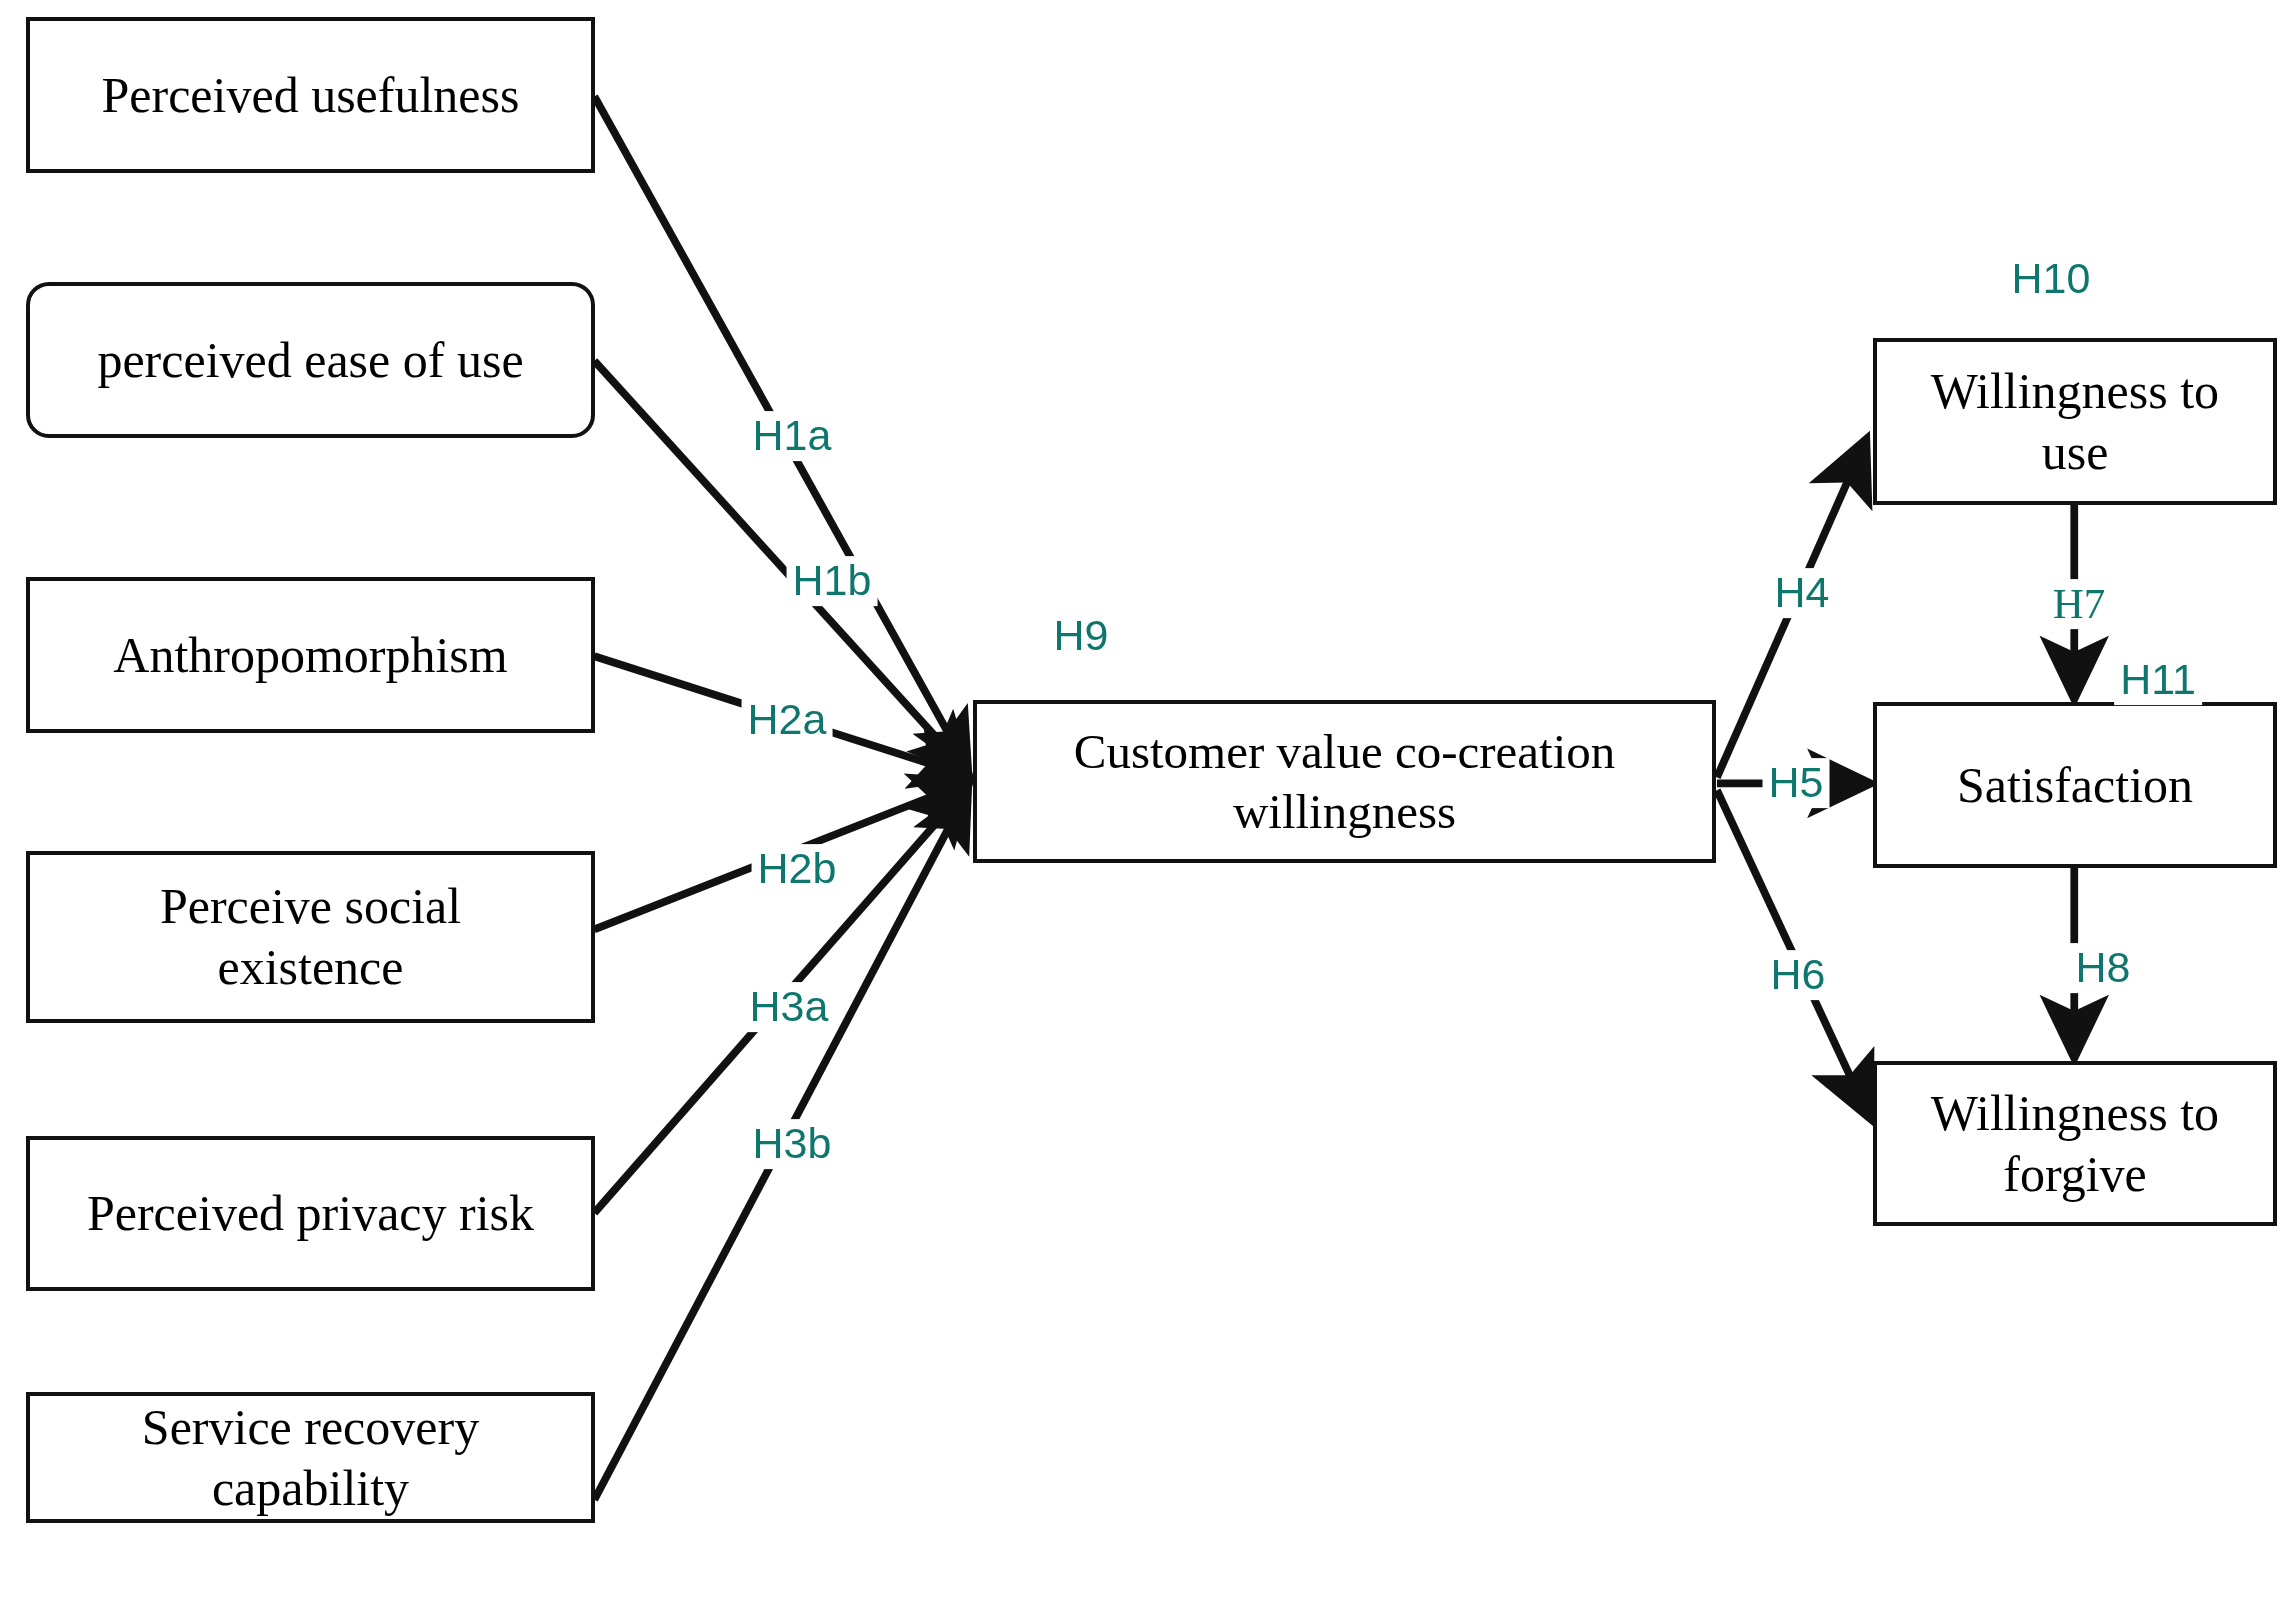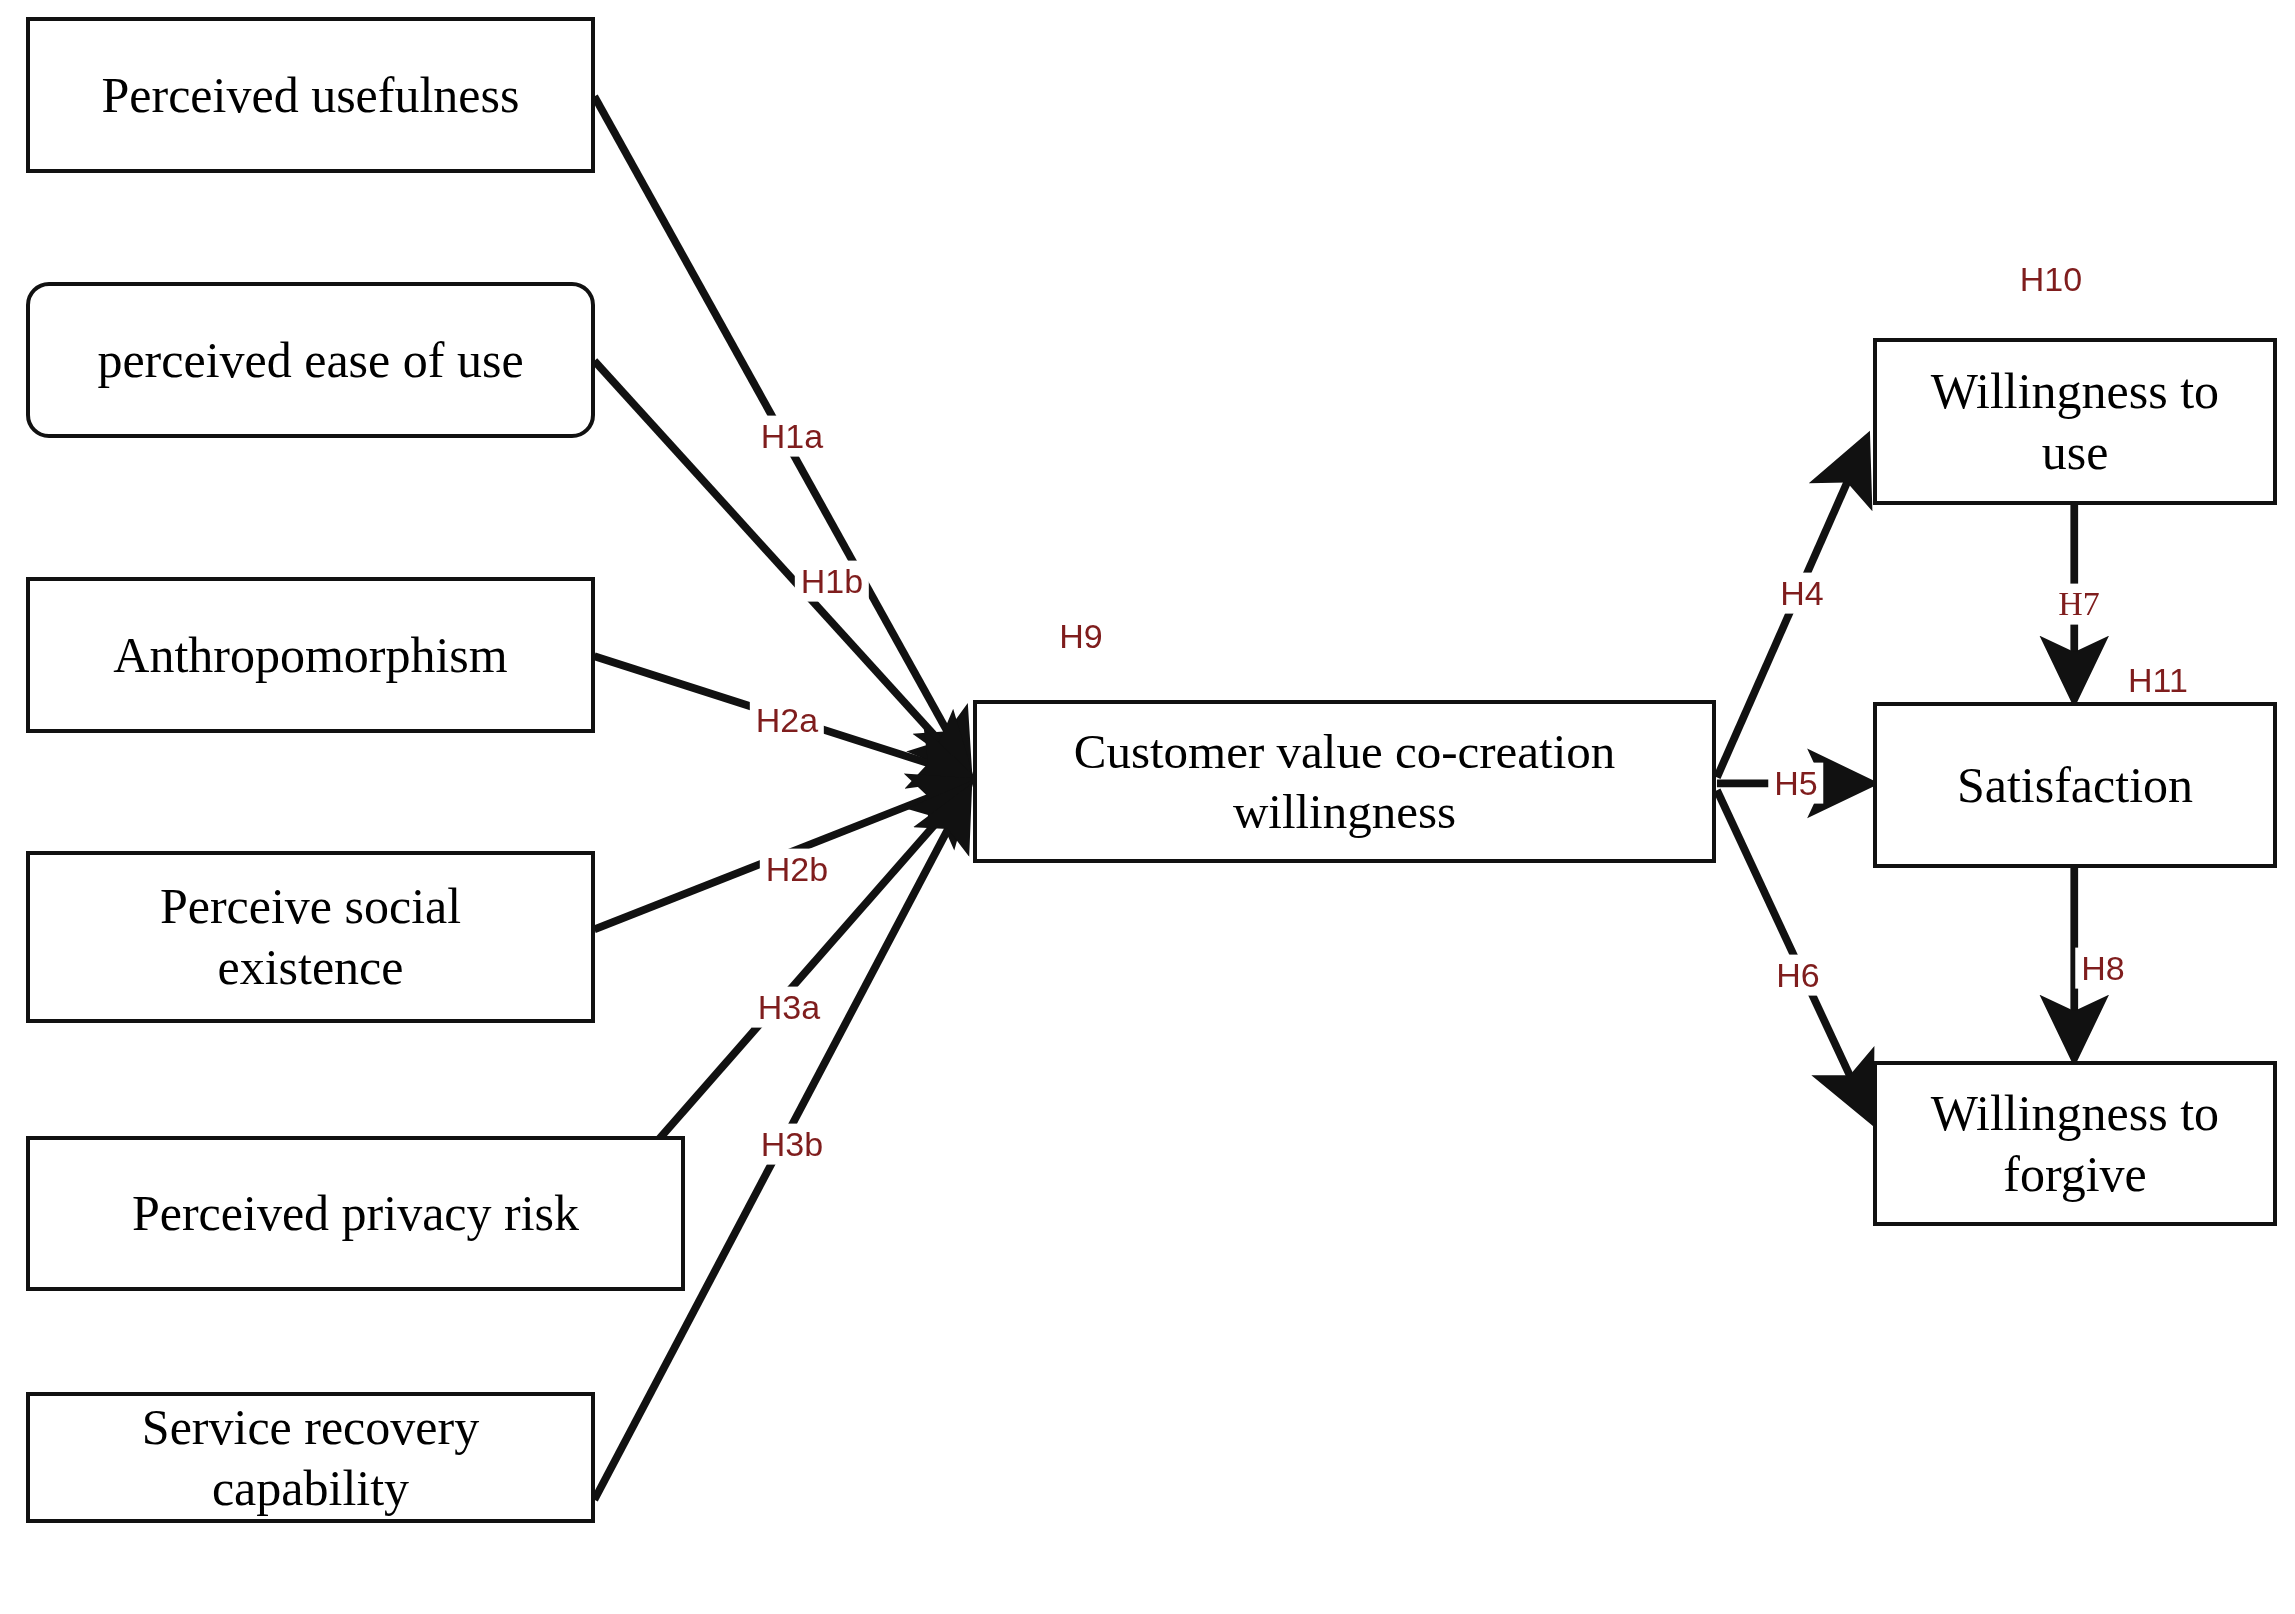--- a/index.html
+++ b/index.html
@@ -48,8 +48,8 @@
   .hlabel {
     position: absolute;
     font-family: "Liberation Sans", "DejaVu Sans", sans-serif;
-    font-size: 34px;
-    color: #7f1d1d;
+    font-size: 43px;
+    color: #0f766e;
     background: #ffffff;
     line-height: 1;
     padding: 3.4px 6px;

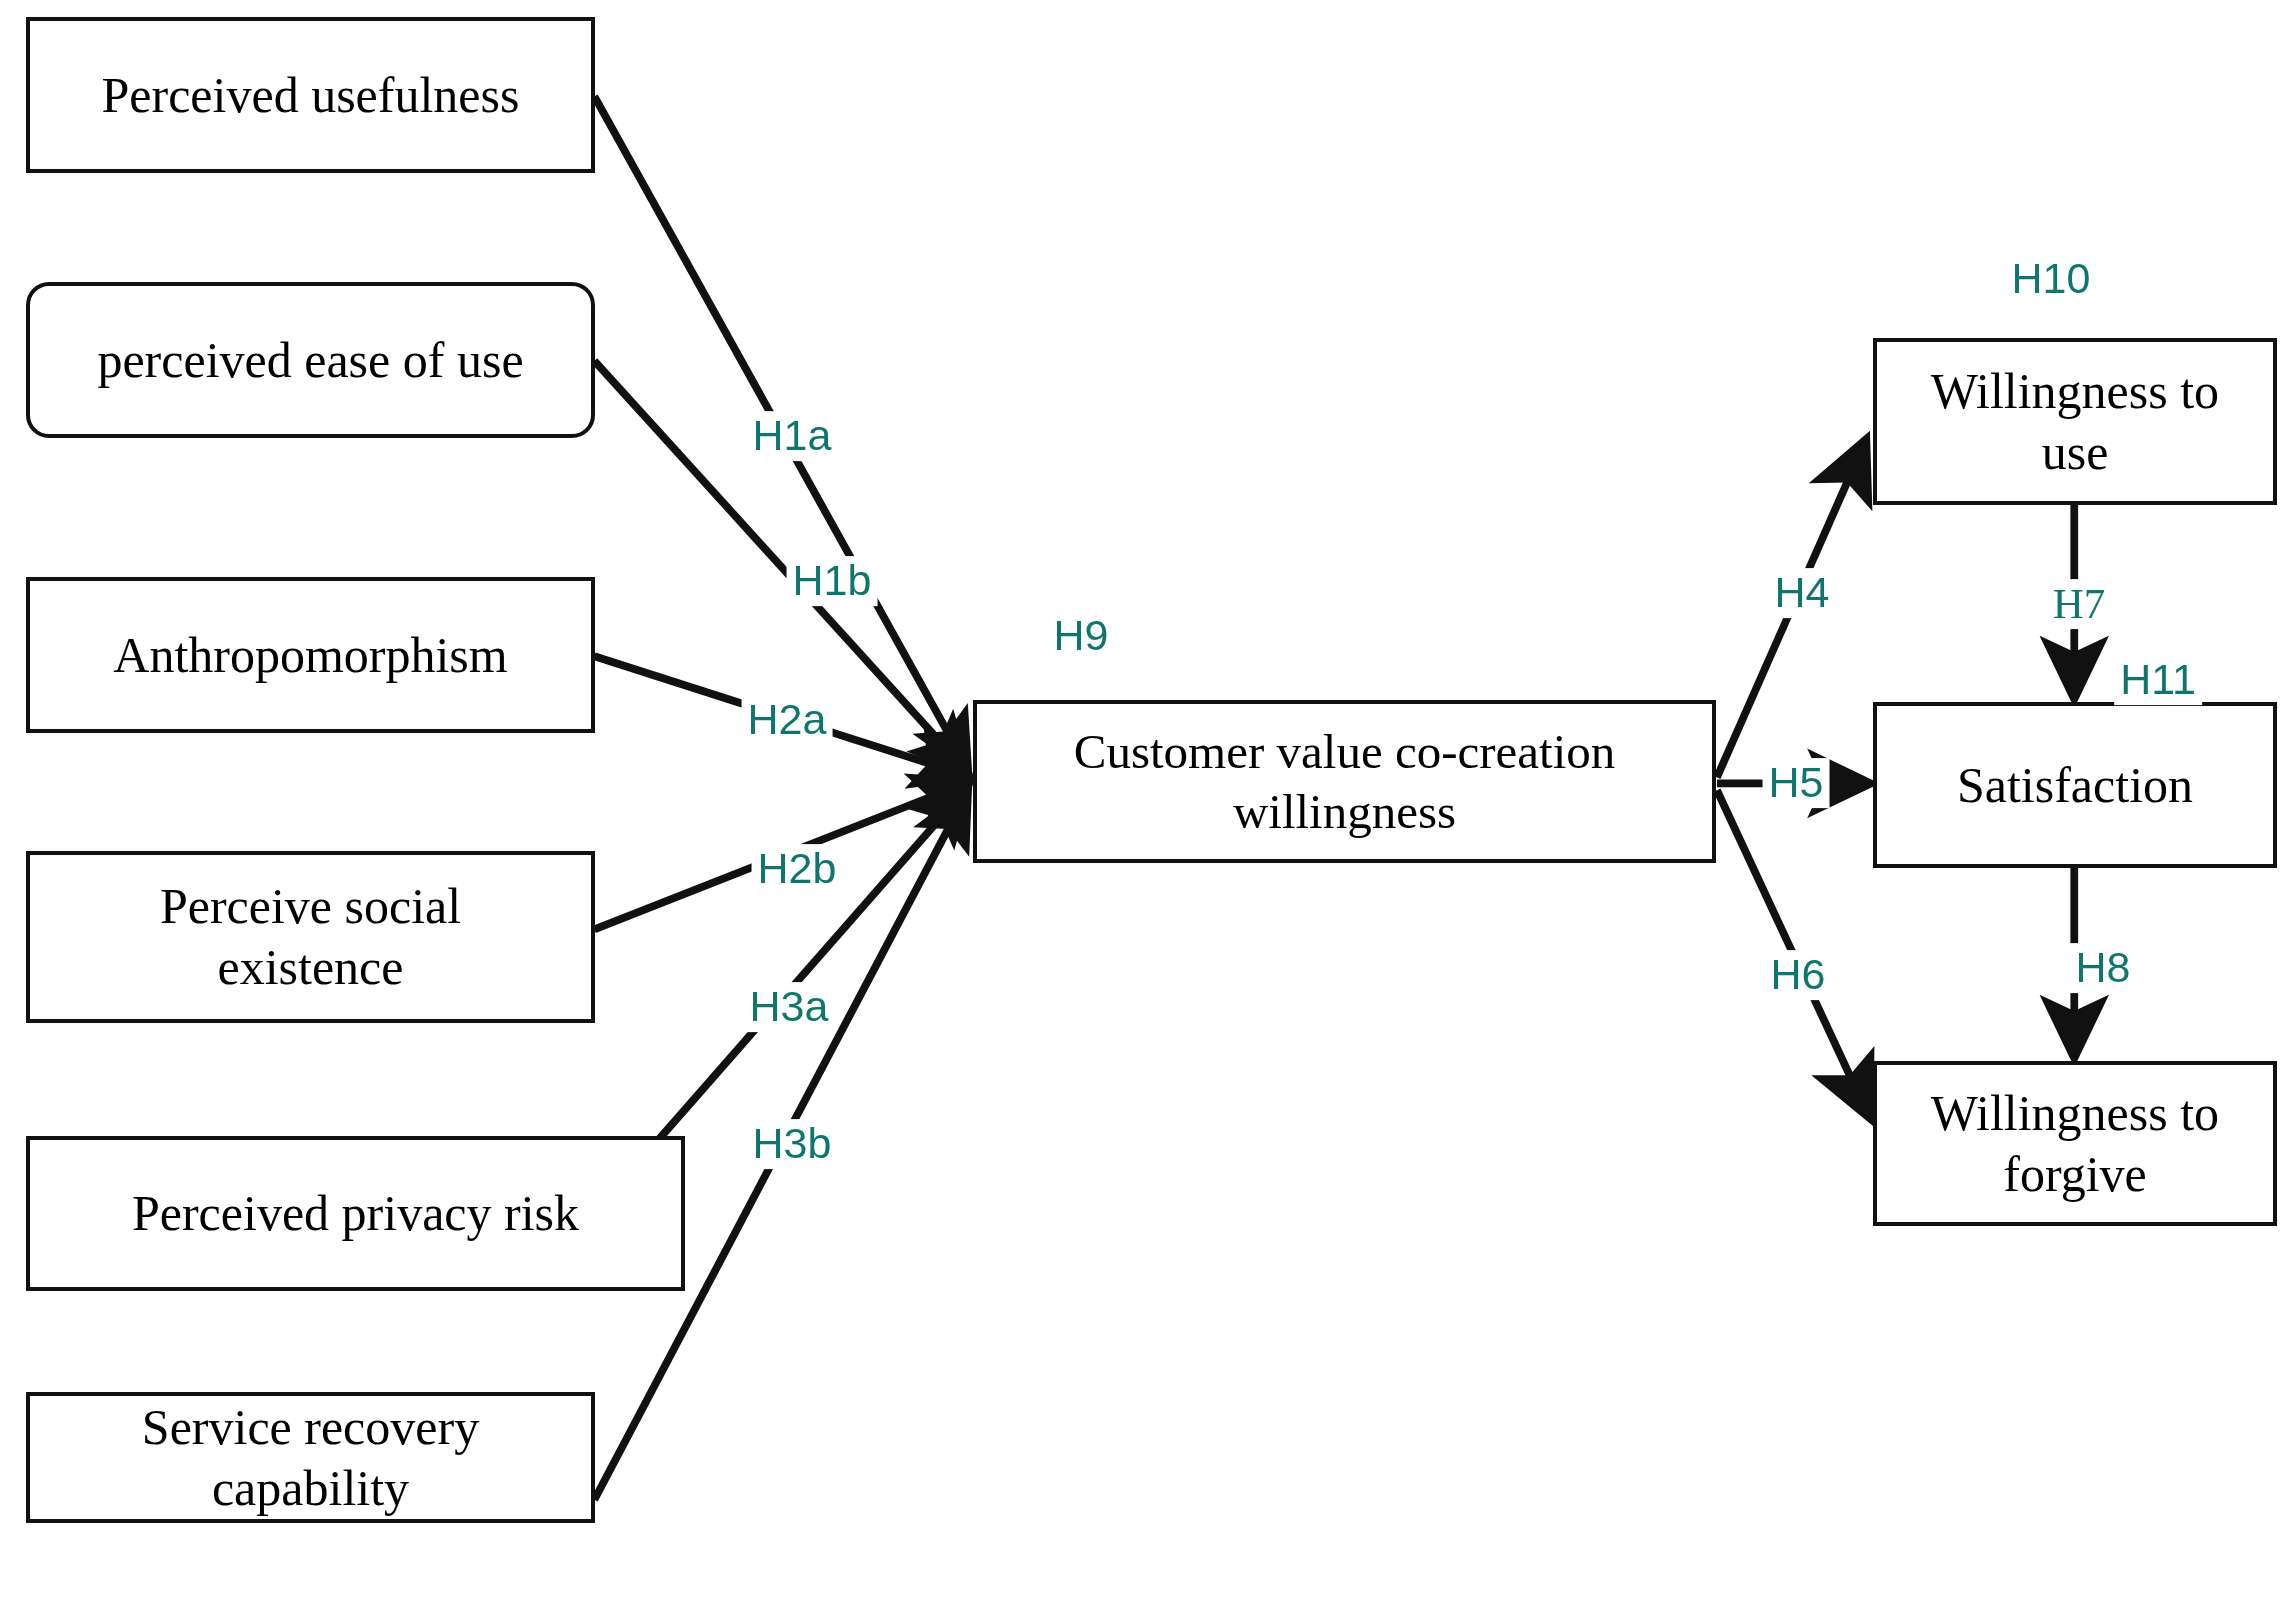--- a/index.html
+++ b/index.html
@@ -113,7 +113,7 @@
 existence</span>
   </div>
 
-  <div class="node" style="left:26px; top:1136px; width:659px; height:155px;">
+  <div class="node" style="left:26px; top:1136px; width:569px; height:155px;">
     <span class="node-label">Perceived privacy risk</span>
   </div>
 

